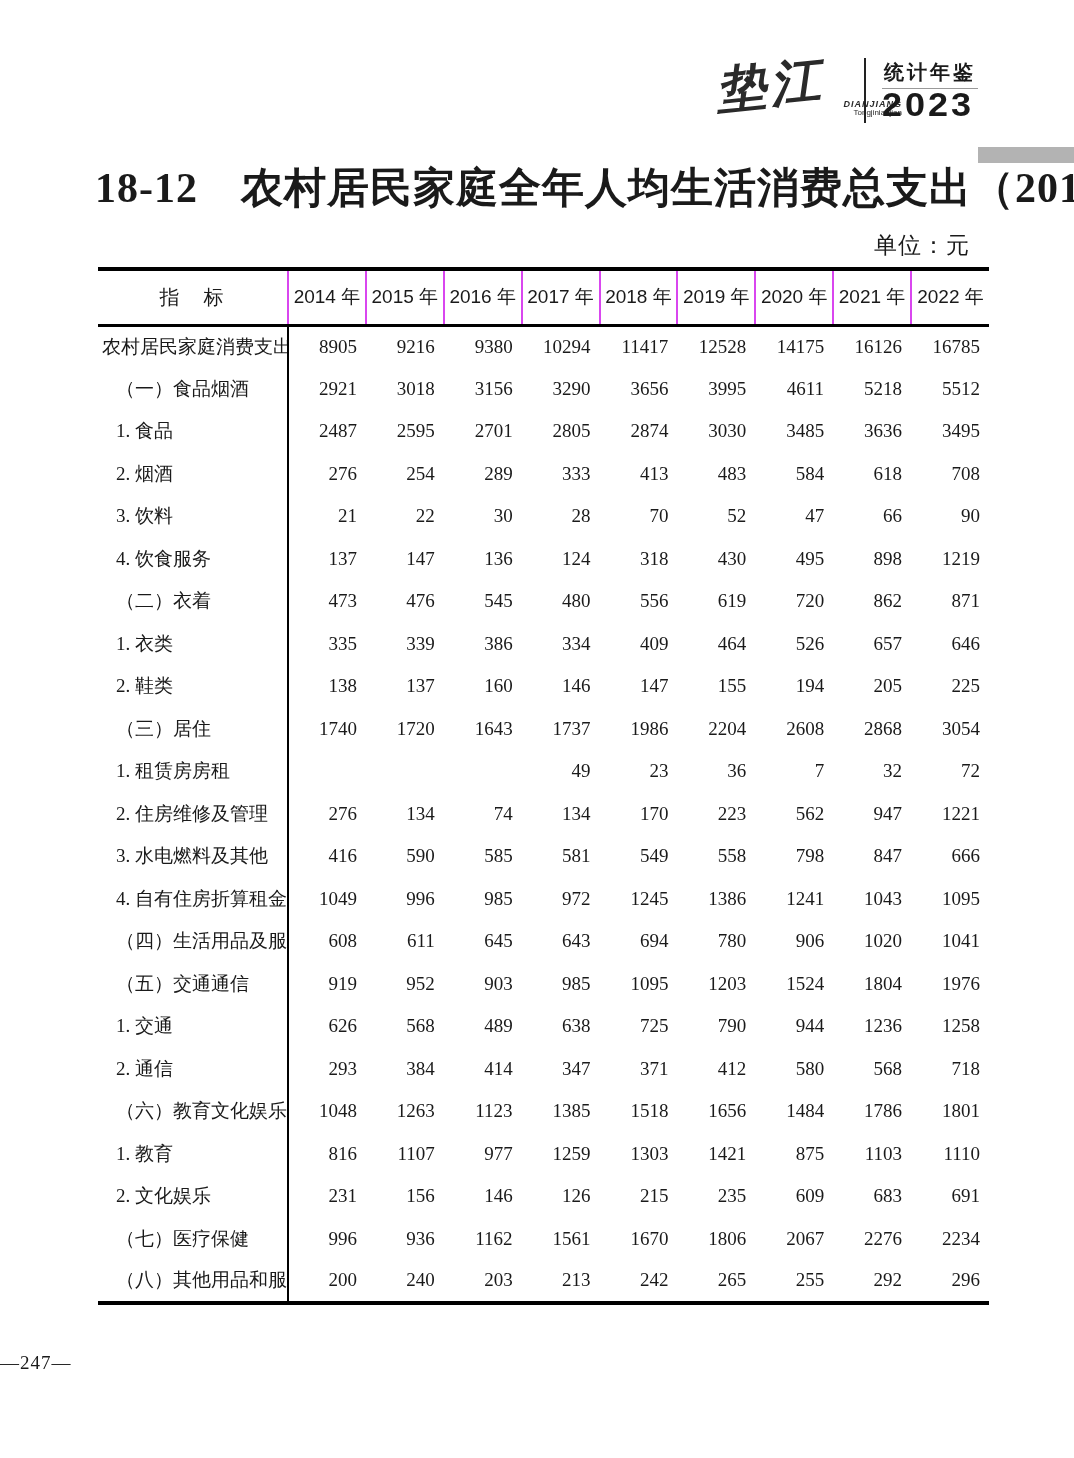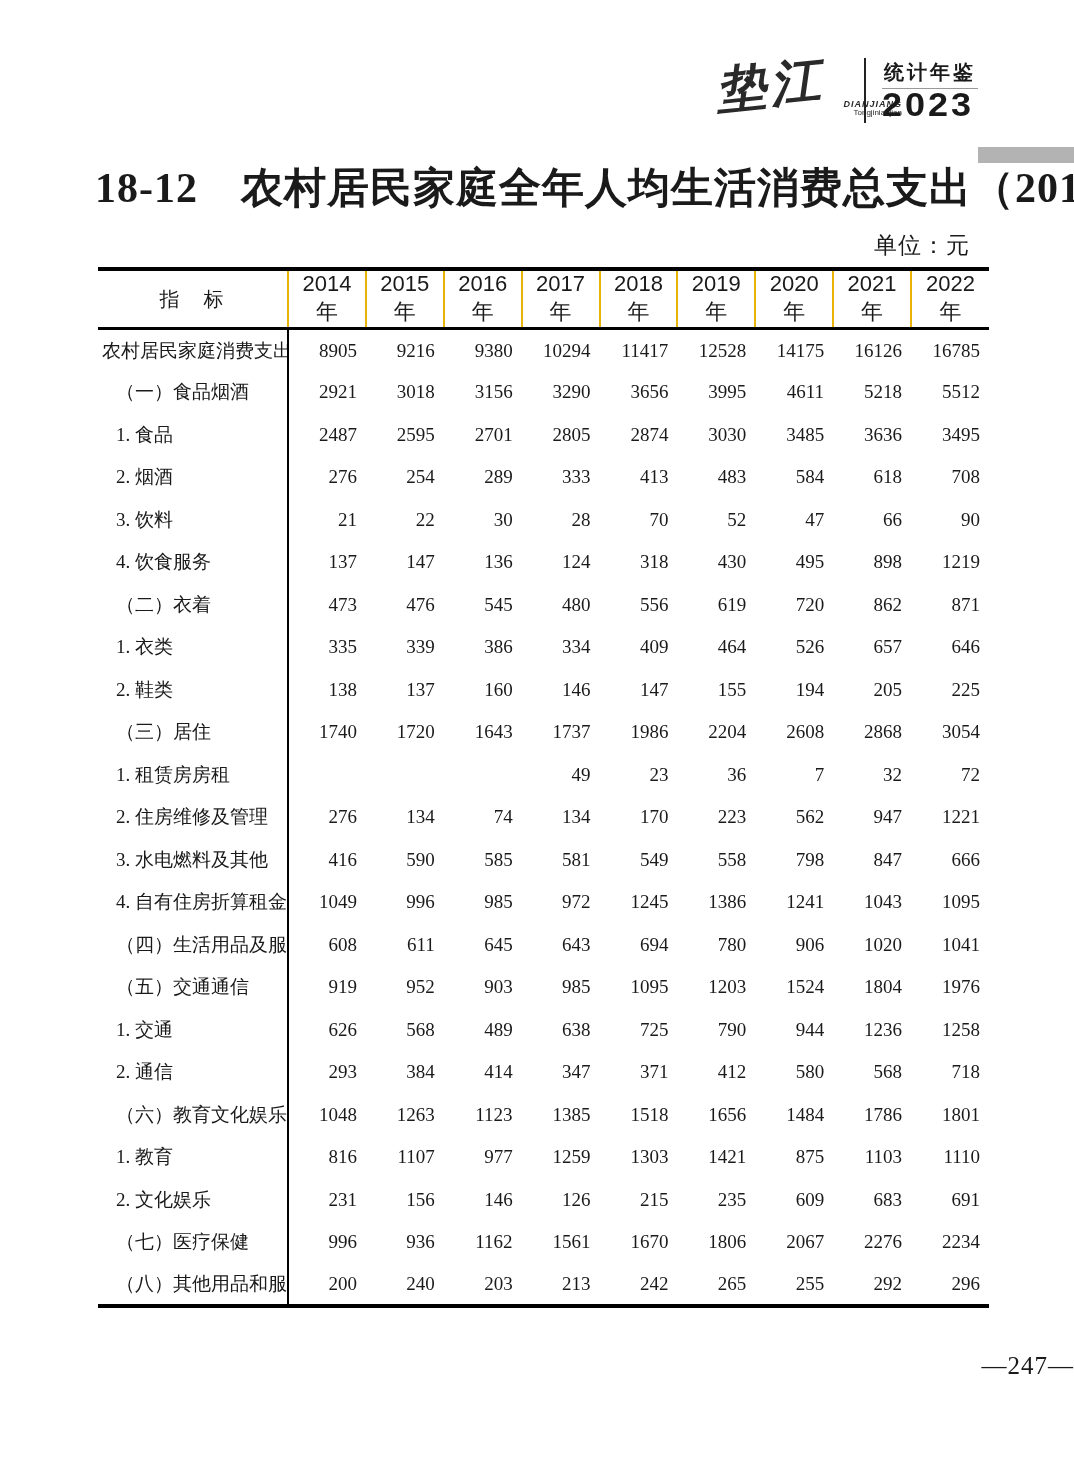--- a/index.html
+++ b/index.html
@@ -73,9 +73,9 @@
     font-weight:normal; vertical-align:middle; text-align:center;
   }
   table.stat thead th.year {
-    border-left:2px solid #eab308;
+    border-left:2px solid #d946ef;
     font-family:"Liberation Sans", sans-serif;
-    font-size:22px;
+    font-size:19px;
     margin-left:16px;
   }
   table.stat thead th.indicator {

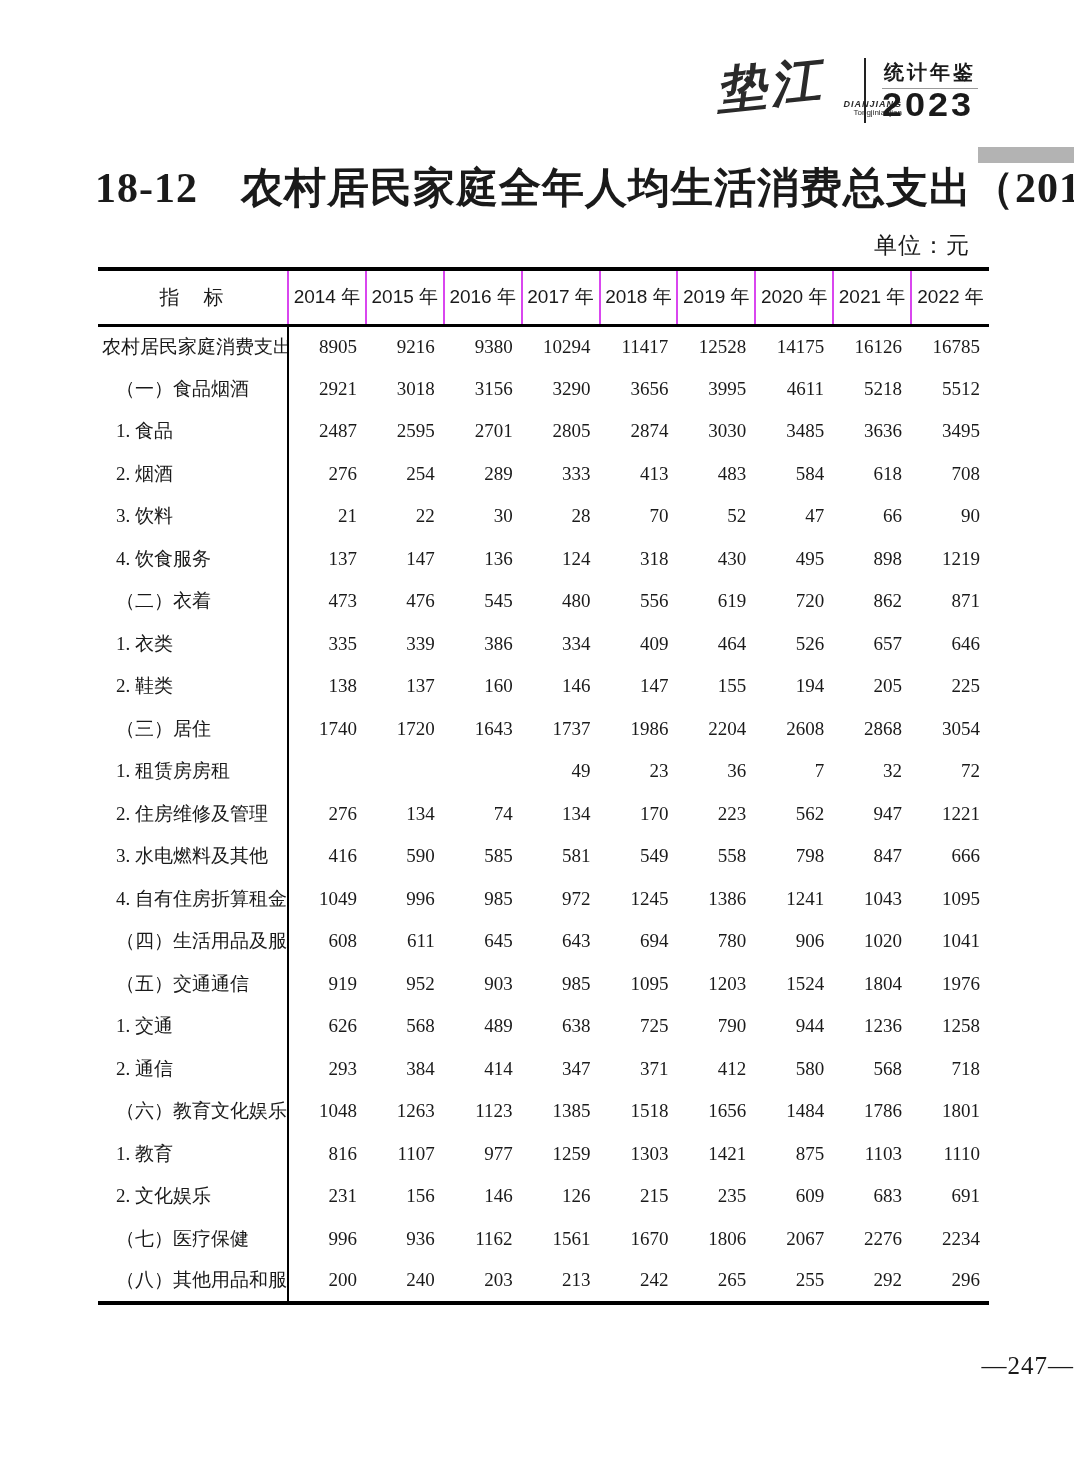--- a/index.html
+++ b/index.html
@@ -92,7 +92,7 @@
   
   .page-number {
     position:absolute; top:1352px; left:0; width:100%;
-    text-align:right; font-size:25px; letter-spacing:1px;
+    text-align:left; font-size:19px; letter-spacing:1px;
   }
 </style>
 </head>

